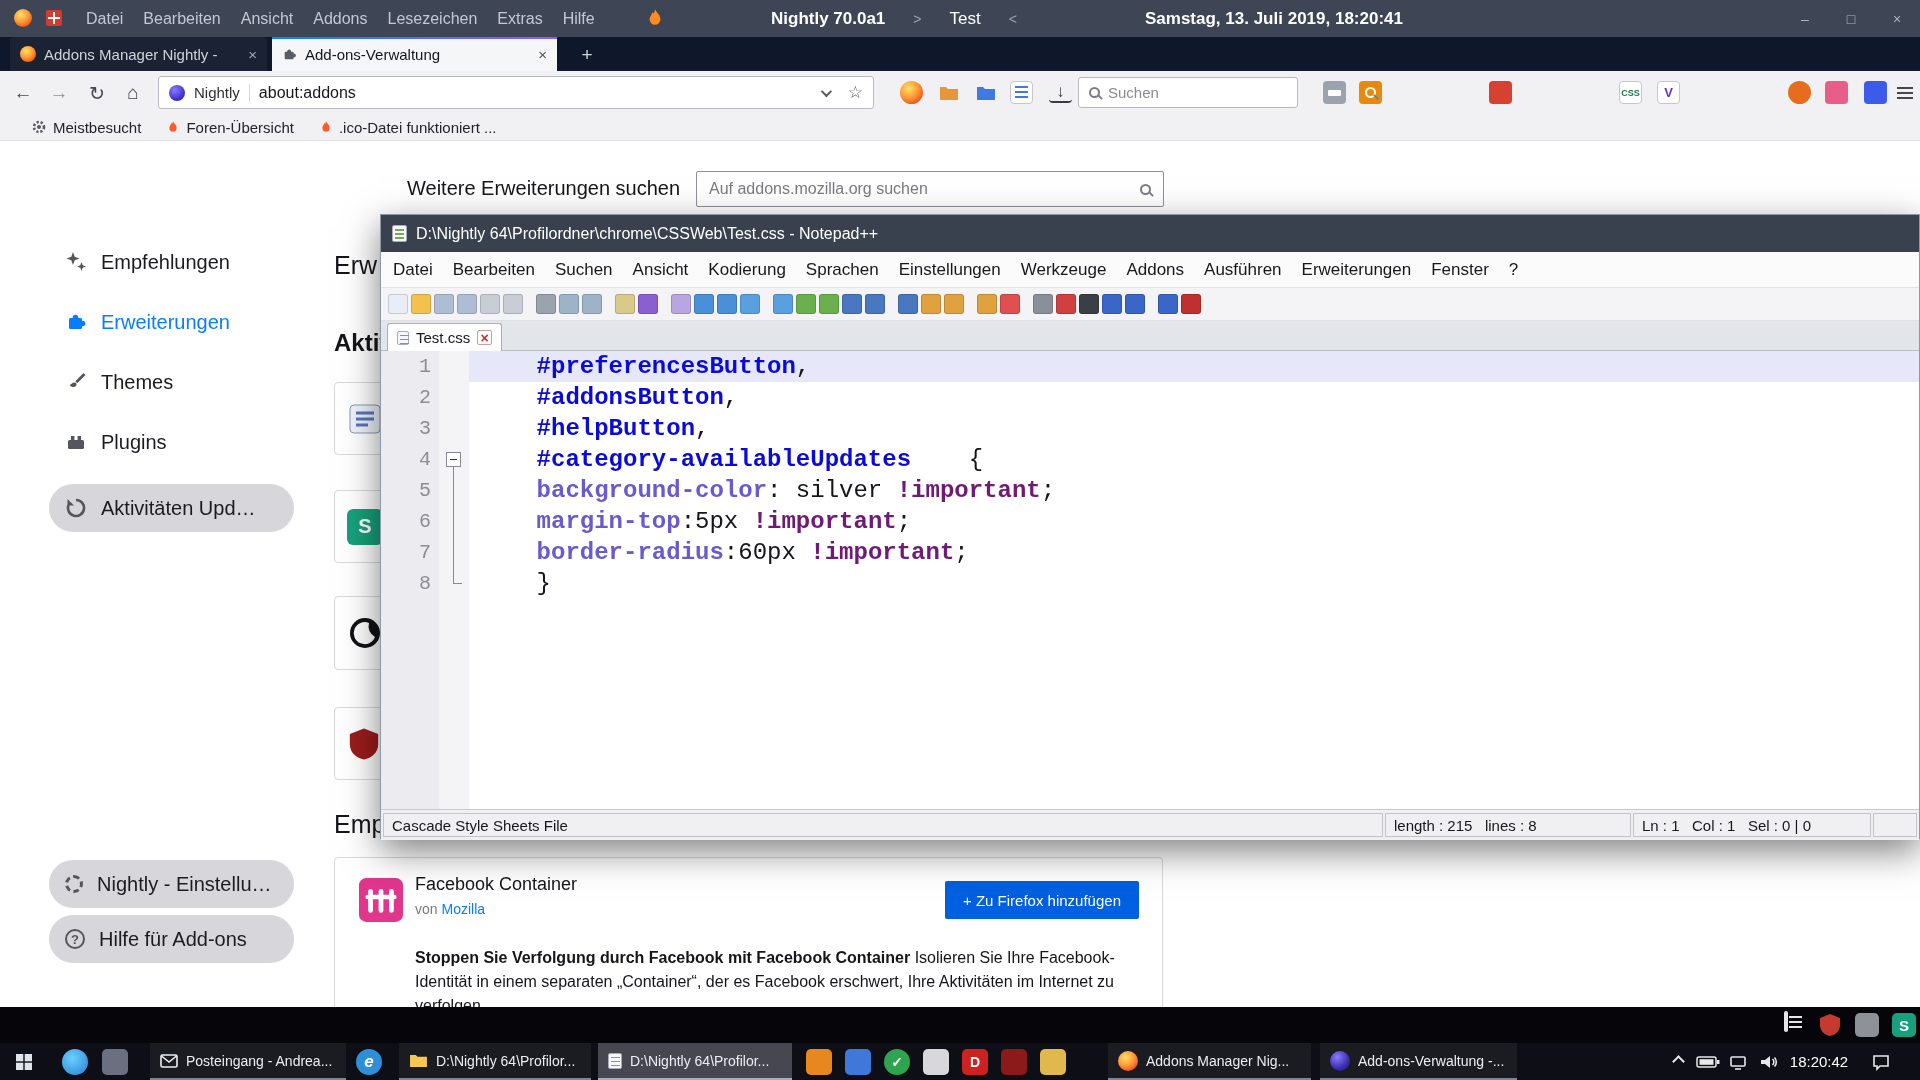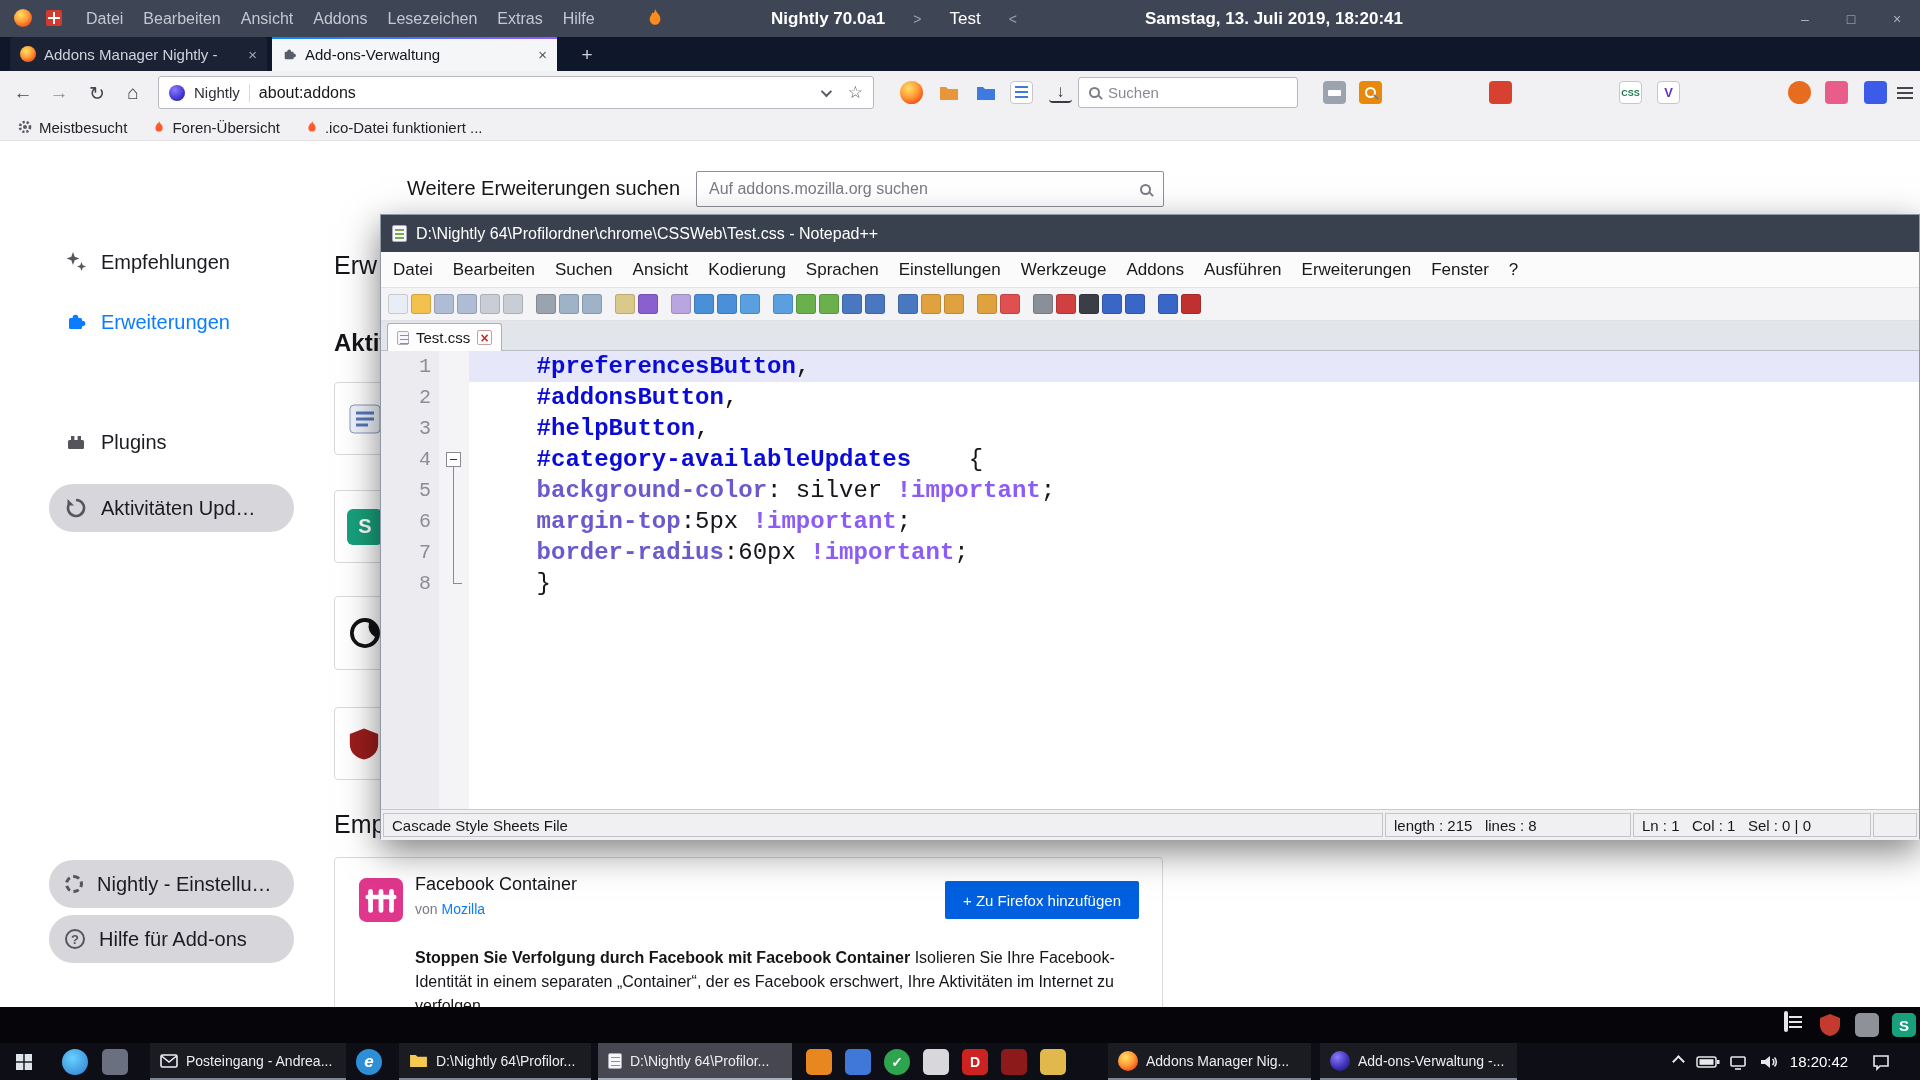--- a/index.html
+++ b/index.html
@@ -55,7 +55,7 @@
 .burgerwrap{position:absolute;top:9px;width:26px;height:26px;display:flex;align-items:center;justify-content:center}
 .burger{width:16px;height:2px;background:#46464f;box-shadow:0 5px 0 #46464f,0 -5px 0 #46464f}
 
-.ff-bookmarks{position:absolute;left:0;top:114px;width:1920px;height:27px;background:#f1f1f4;border-bottom:1px solid #e2e2e7;display:flex;align-items:center;gap:26px;padding-left:18px}
+.ff-bookmarks{position:absolute;left:0;top:114px;width:1920px;height:27px;background:#f1f1f4;border-bottom:1px solid #e2e2e7;display:flex;align-items:center;gap:26px;padding-left:32px}
 .bm-item{display:flex;align-items:center;gap:7px;font-size:15px;color:#23232a}
 
 .ff-content{position:absolute;left:0;top:141px;width:1920px;height:866px;background:#fff;overflow:hidden}

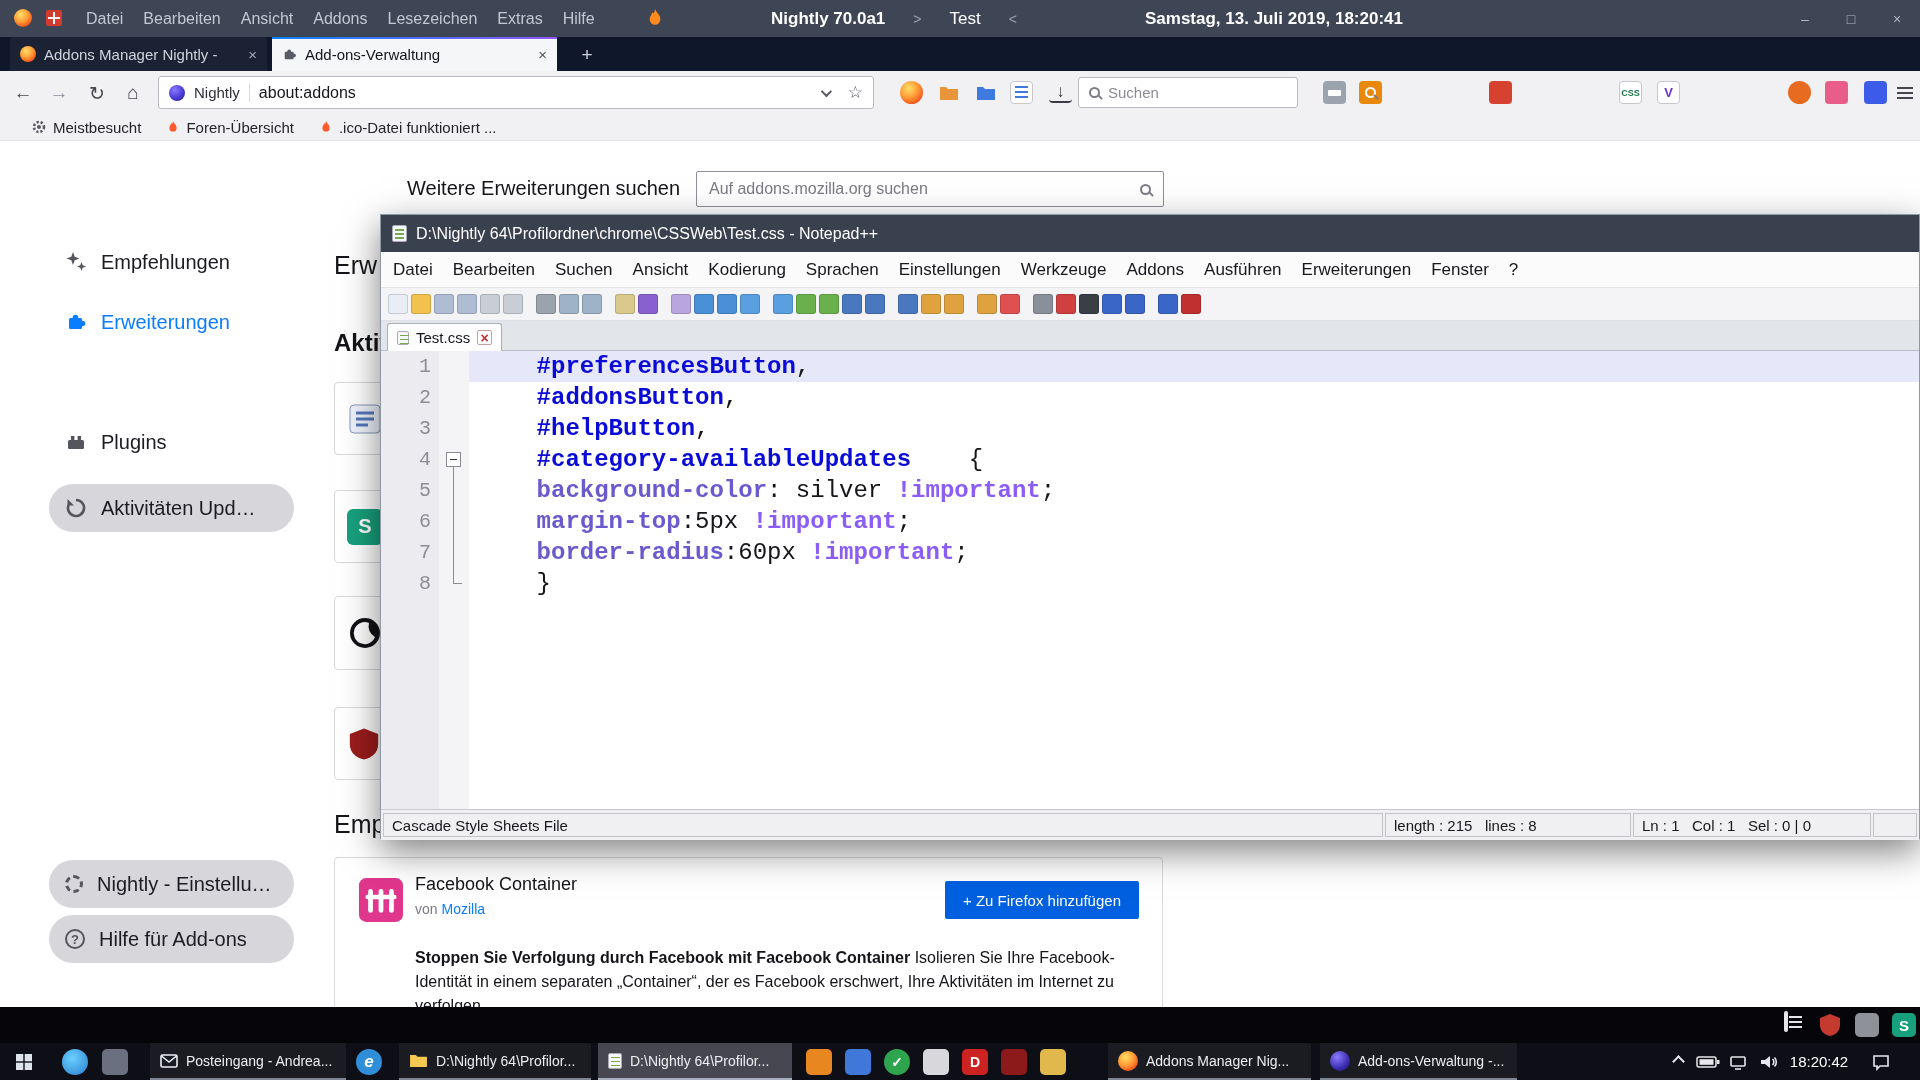--- a/index.html
+++ b/index.html
@@ -298,6 +298,17 @@
         </svg>
     </span>
     <span class="lbl">Erweiterungen</span>
+  </div>
+  <div class="side-item" style="top:217px">
+    <span>
+      <svg width="22" height="22" viewBox="0 0 22 22">
+          <g fill="#55555e">
+            <path d="M18.5 2l2 2-8.2 8.2-2-2z"></path>
+            <path d="M9.3 11.6c-2.1 0-2.7 1.9-4.6 2.3 1.1 2.3 4.8 2.7 6.4.8 1-1.2.4-3.1-1.8-3.1z"></path>
+          </g>
+        </svg>
+    </span>
+    <span class="lbl">Themes</span>
   </div>
   <div class="side-item" style="top:277px">
     <span>

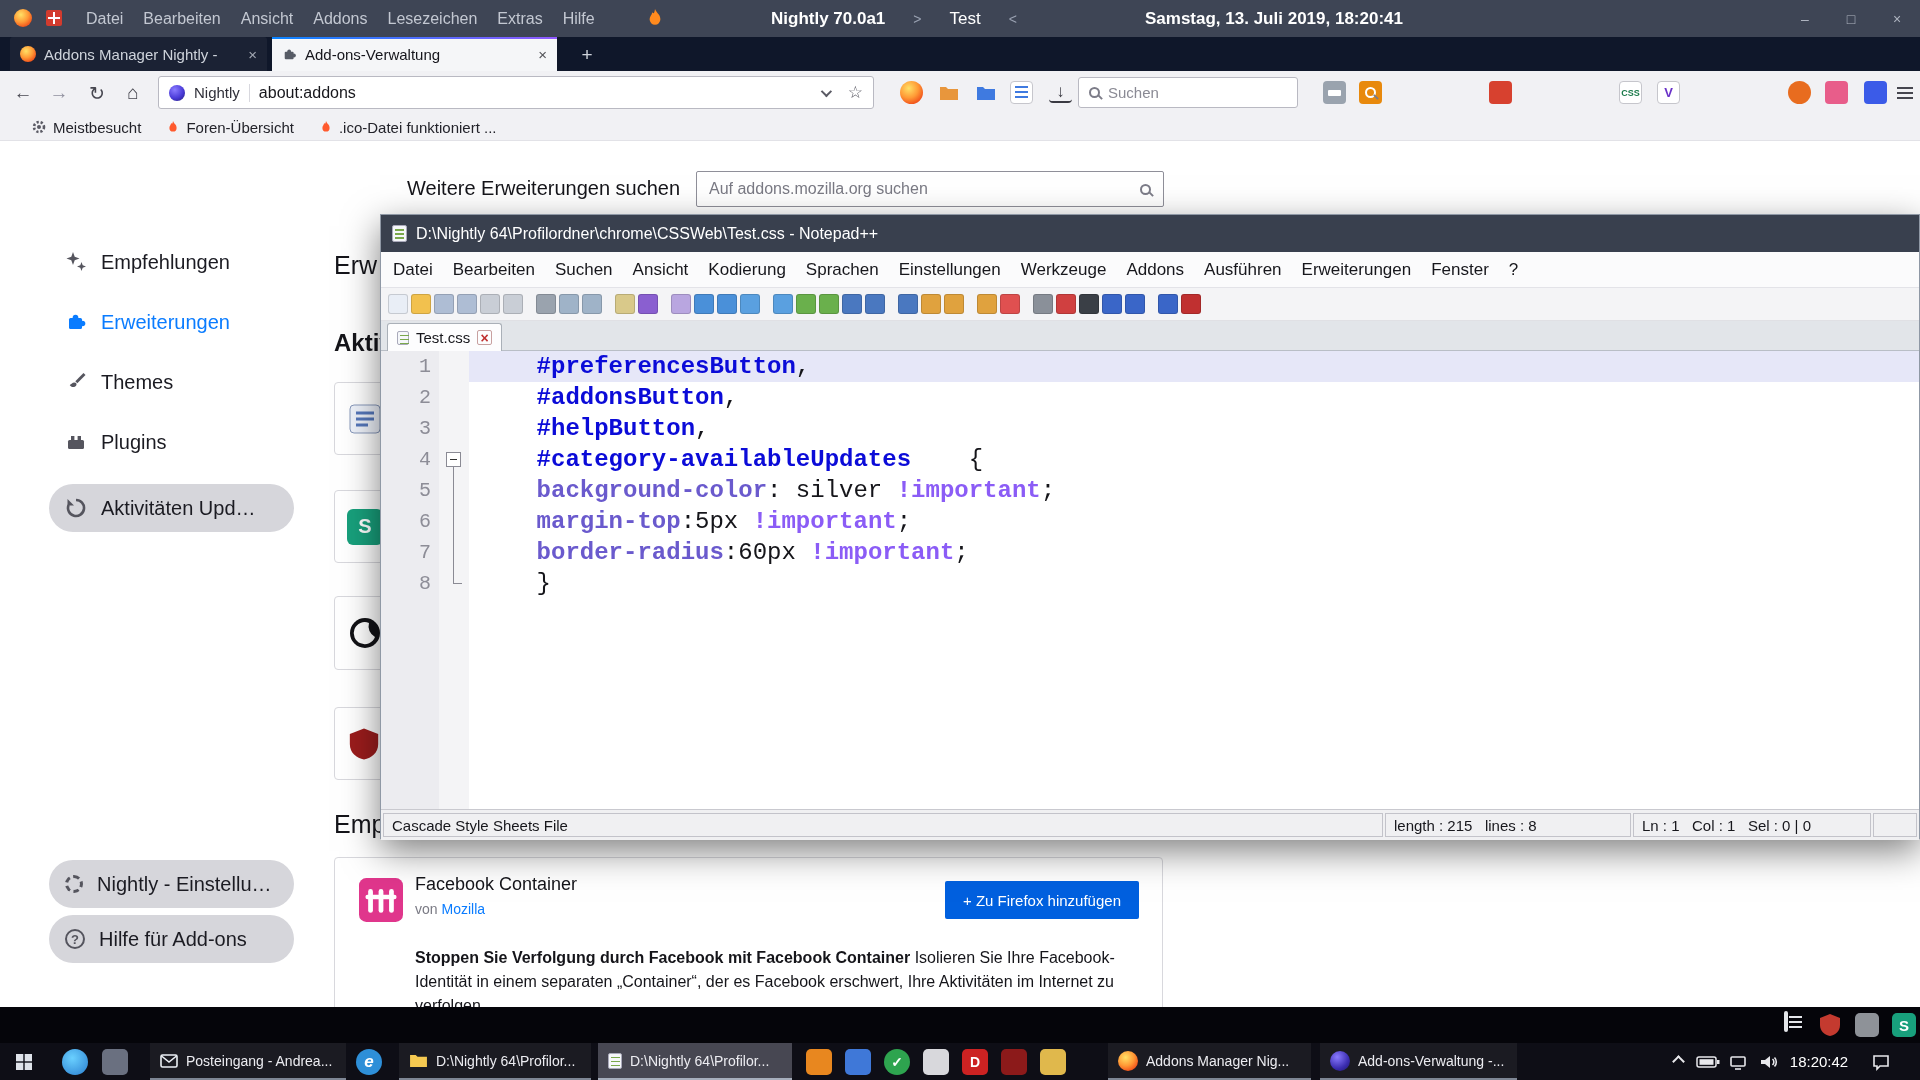--- a/index.html
+++ b/index.html
@@ -105,7 +105,7 @@
 .tk-plain{color:#15151a}
 .tk-id{color:#0b0bd8;font-weight:700}
 .tk-prop{color:#6a5acd;font-weight:700}
-.tk-imp{color:#8b5cf6;font-weight:700}
+.tk-imp{color:#701a75;font-weight:700}
 .npp-status{position:relative;height:31px;background:#f0f0f2;border-top:1px solid #c9c9cf;font-size:15px;color:#17171c}
 .seg{position:absolute;top:3px;height:24px;border:1px solid #c3c3ca;display:flex;align-items:center;padding-left:8px;white-space:pre;overflow:hidden}
 

